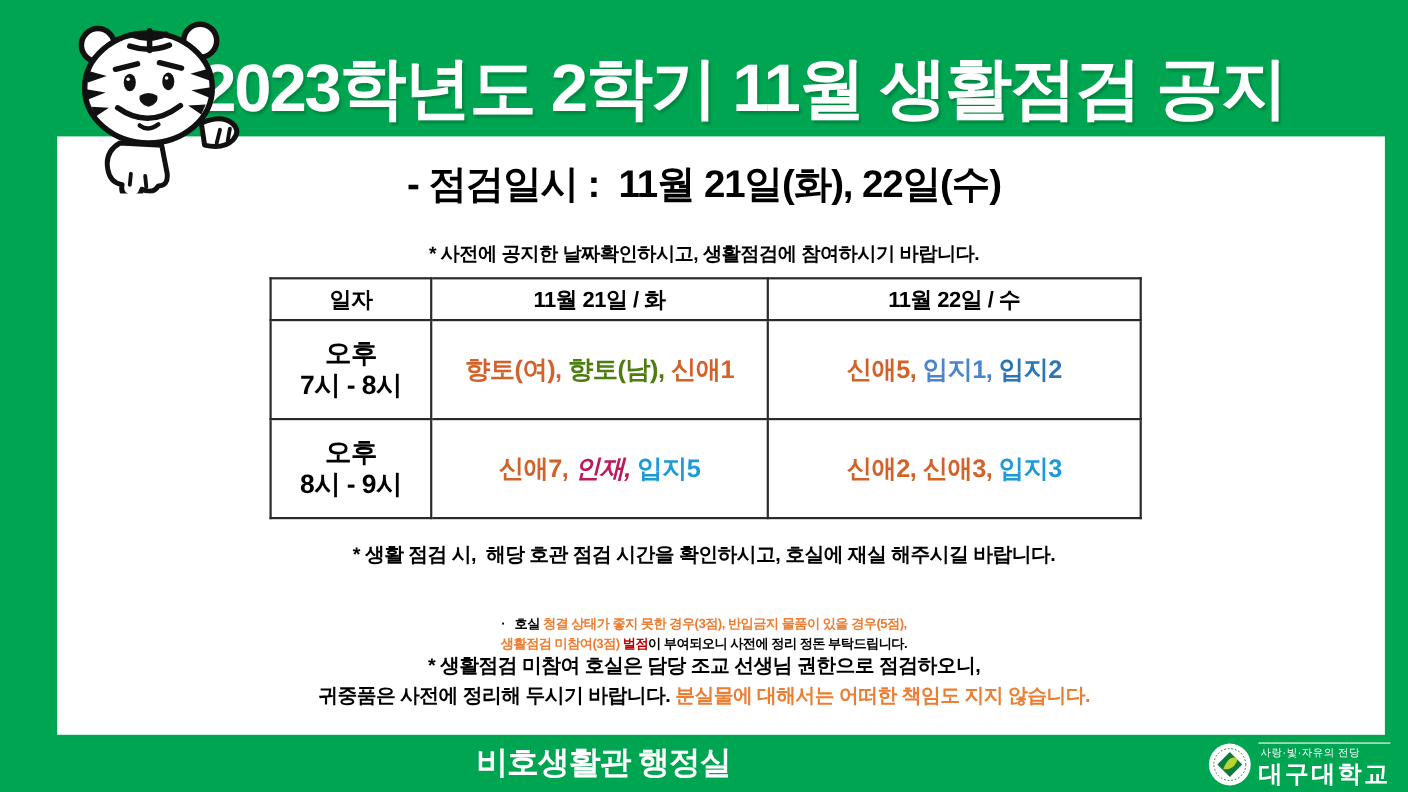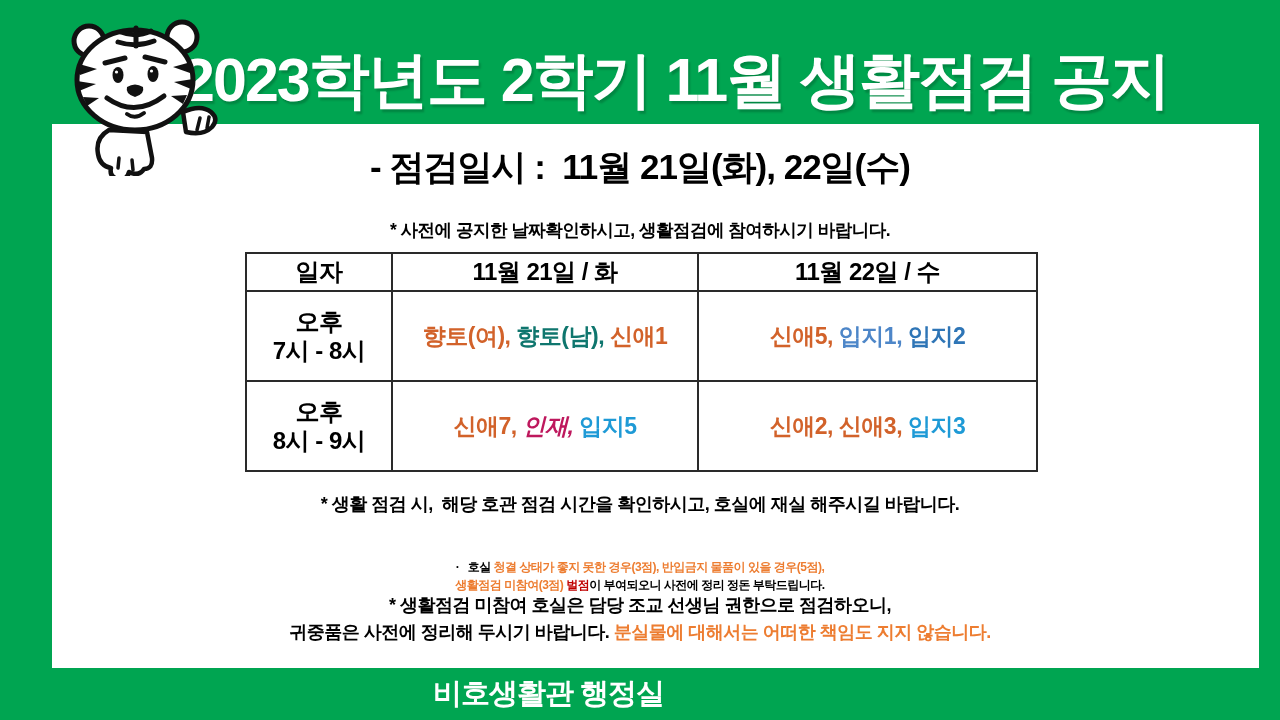--- a/index.html
+++ b/index.html
@@ -37,7 +37,7 @@
     border:2px solid #2a2a2a;text-align:center;vertical-align:middle;
     font-weight:800;padding:0;letter-spacing:-0.5px;
   }
-  table.sched th{height:36px;font-size:24px;color:#000;}
+  table.sched th{height:36px;font-size:20px;color:#000;}
   table.sched td{height:88px;}
   td.time-cell{font-size:24px;color:#000;line-height:1.22;}
   td.sched-cell{font-size:23px;}

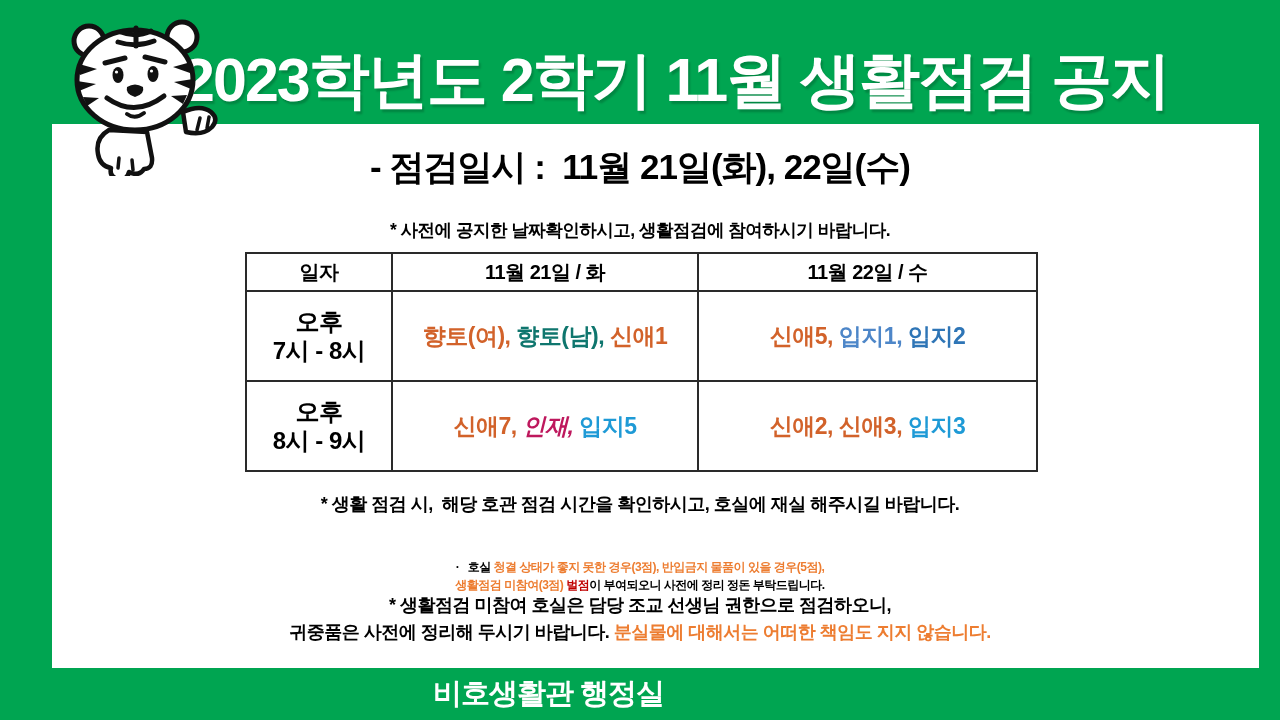--- a/index.html
+++ b/index.html
@@ -135,7 +135,7 @@
             <div>오후</div>
             <div>7시 - 8시</div>
           </td>
-          <td class="sched-cell"><span style="color: rgb(210, 98, 42);">향토(여), </span><span style="color: #0f766e; margin-top: 32px;">향토(남), </span><span style="color: rgb(210, 98, 42);">신애1</span></td>
+          <td class="sched-cell"><span style="color: rgb(210, 98, 42);">향토(여), </span><span style="color: #4d7c0f; margin-top: 32px;">향토(남), </span><span style="color: rgb(210, 98, 42);">신애1</span></td>
           <td class="sched-cell"><span style="color: rgb(210, 98, 42);">신애5, </span><span style="color: rgb(77, 134, 200);">입지1, </span><span style="color: rgb(46, 117, 182);">입지2</span></td>
         </tr>
         <tr>

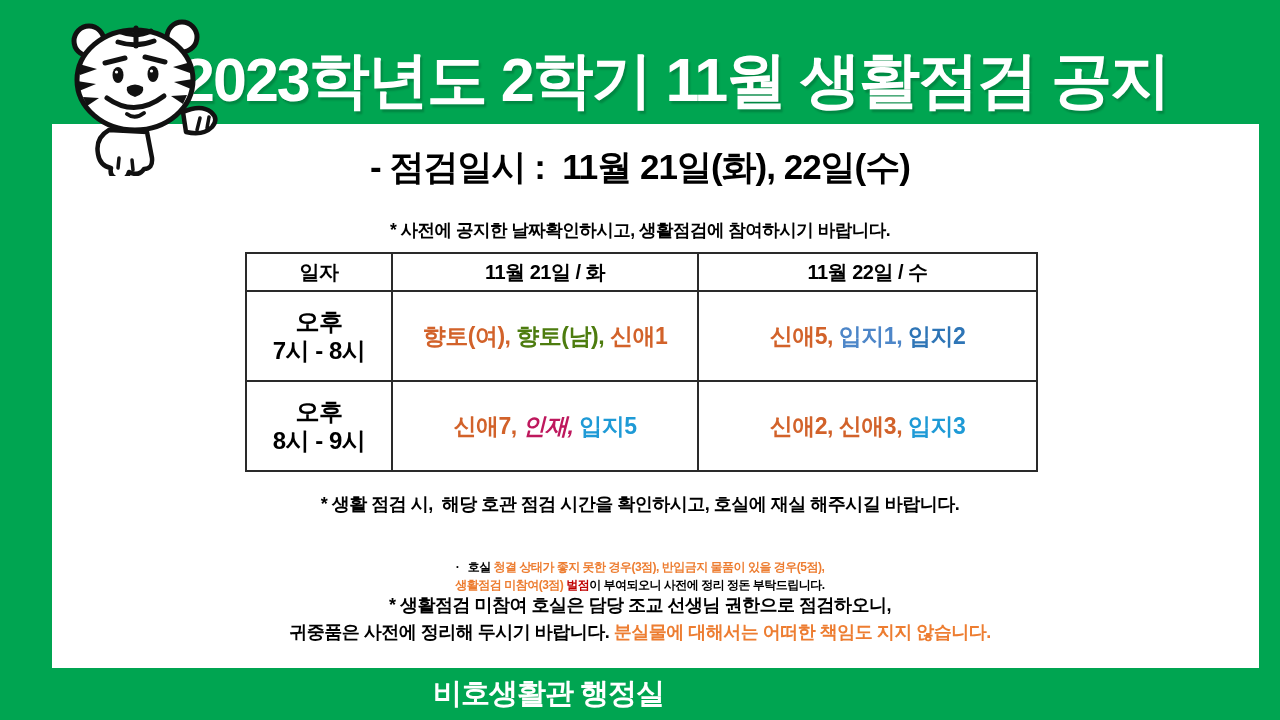--- a/index.html
+++ b/index.html
@@ -155,6 +155,18 @@
 
   <div class="footer-label">비호생활관 행정실</div>
 
+  <div class="logo">
+    <svg class="emblem" viewBox="0 0 40 40" xmlns="http://www.w3.org/2000/svg">
+      <circle cx="20" cy="20" r="19" fill="#ffffff"></circle>
+      <circle cx="20" cy="20" r="14.5" fill="none" stroke="#1b5e20" stroke-width="0.8" stroke-dasharray="1.5 1.8"></circle>
+      <rect x="12" y="12" width="16" height="16" transform="rotate(45 20 20)" fill="#0b7a3b"></rect>
+      <path d="M14,24 Q20,10 27,15 Q24,26 14,24 Z" fill="#b8d432"></path>
+    </svg>
+    <div class="logo-text">
+      <div class="logo-motto">사랑·빛·자유의 전당</div>
+      <div class="logo-name">대구대학교</div>
+    </div>
+  </div>
 
 </div>
 

